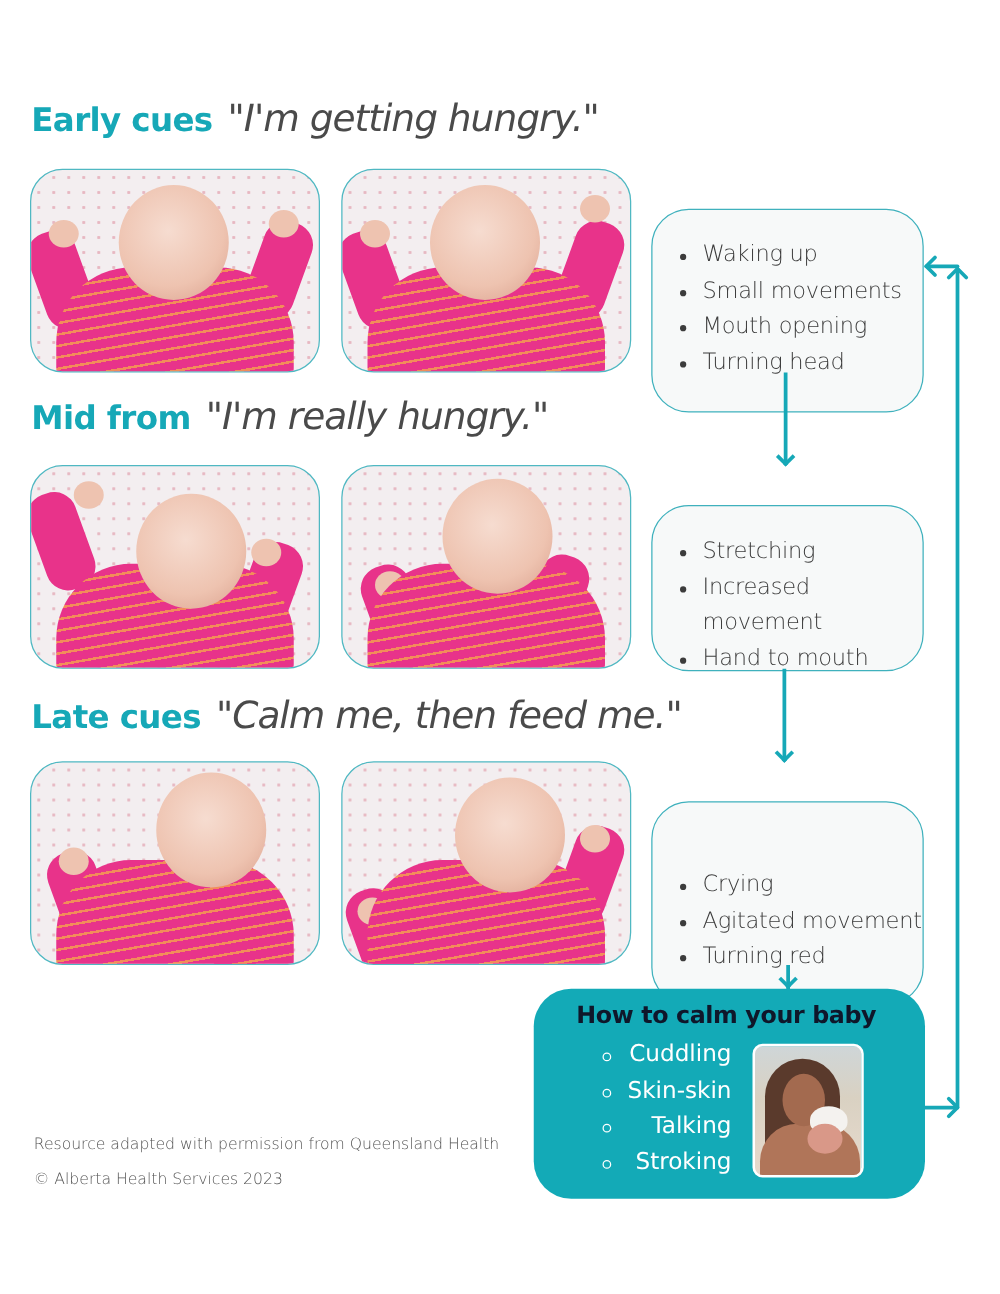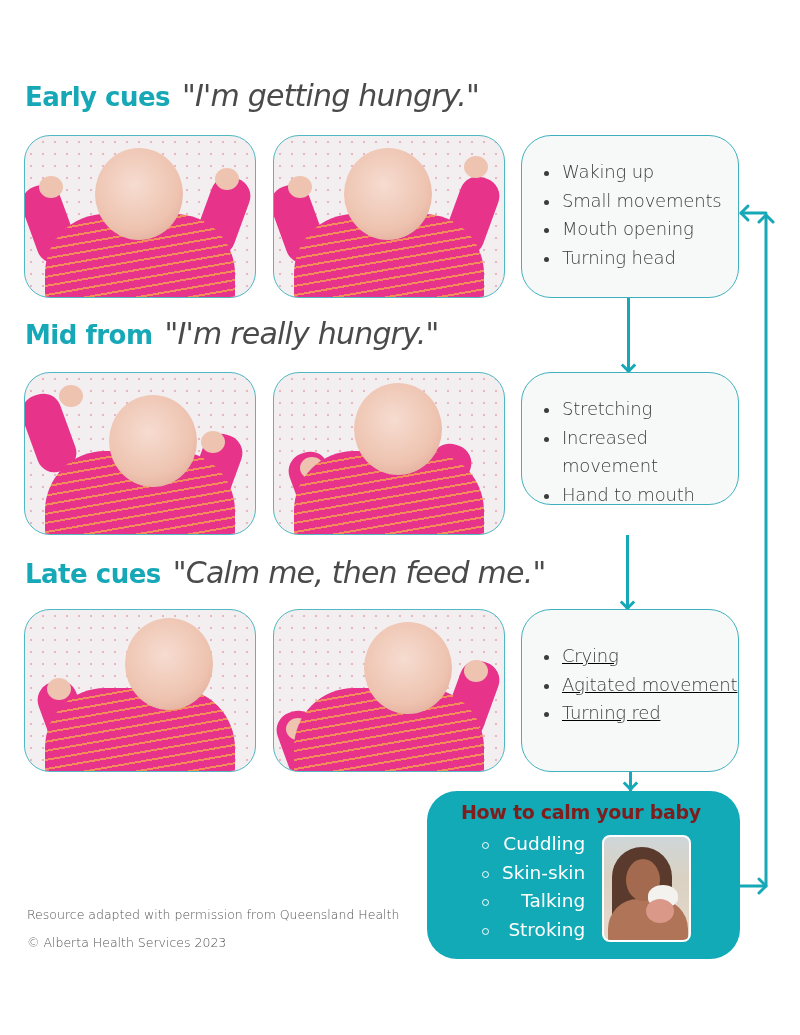--- a/index.html
+++ b/index.html
@@ -20,7 +20,7 @@
   .baby .arm-r { position: absolute; left: 178px; top: 40px; width: 40px; height: 80px; border-radius: 18px; background: #e8338a; transform: rotate(20deg); }
   .baby .hand-l { position: absolute; left: 14px; top: 40px; width: 24px; height: 22px; border-radius: 50%; background: #eec3b0; }
   .baby .hand-r { position: absolute; left: 190px; top: 32px; width: 24px; height: 22px; border-radius: 50%; background: #eec3b0; }
-  .cuebox { position: absolute; left: 521px; width: 218px; border: 1.5px solid #3fb1bd; border-radius: 30px; background: #f7f9f9; box-sizing: border-box; }
+  .cuebox { position: absolute; left: 521px; width: 218px; border: 1.5px solid #3fb1bd; border-radius: 30px; background: #f7f9f9; box-sizing: border-box; margin-top: 32px; }
   .cuebox ul { margin: 0; padding: 0; list-style: none; position: absolute; left: 20px; }
   .cuebox li { position: relative; padding-left: 20px; font-size: 18px; color: #3c3c3c; line-height: 28.5px; font-weight: 300; letter-spacing: -0.2px; white-space: nowrap; }
   .cuebox li::before { content: ""; position: absolute; left: 2px; top: 13px; width: 5px; height: 5px; border-radius: 50%; background: #3c3c3c; }

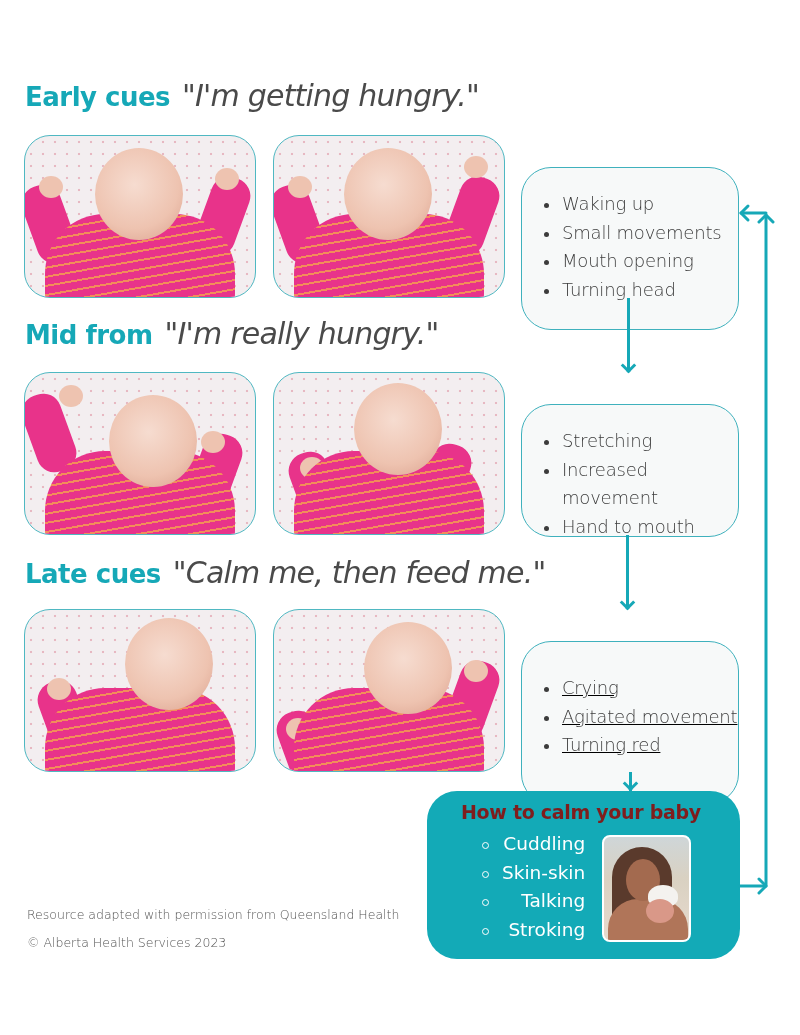--- a/index.html
+++ b/index.html
@@ -139,7 +139,7 @@
   </div>
 </div>
 <div class="cuebox" style="top:609px; height:163px;">
-  <ul style="top:32px;text-decoration:underline;">
+  <ul style="top:52px;">
     <li>Crying</li>
     <li>Agitated movement</li>
     <li>Turning red</li>

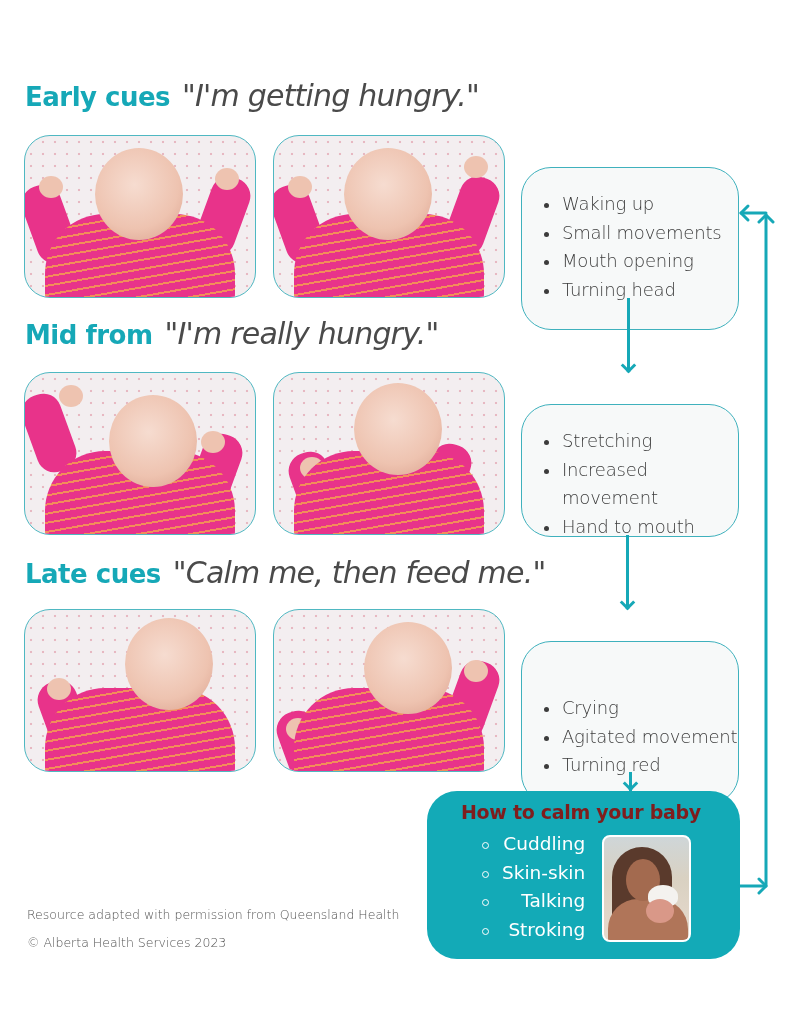--- a/index.html
+++ b/index.html
@@ -28,7 +28,7 @@
   .arrow-v { position: absolute; width: 3px; background: #16a8b7; }
   .arrow-head { position: absolute; width: 11px; height: 11px; border-right: 3px solid #16a8b7; border-bottom: 3px solid #16a8b7; box-sizing: border-box; }
   .calm { position: absolute; left: 427px; top: 791px; width: 313px; height: 168px; background: #13aab7; border-radius: 30px; }
-  .calm .title { position: absolute; left: 34px; top: 10px; color: #7f1d1d; font-weight: bold; font-size: 19px; white-space: nowrap; letter-spacing: -0.3px; }
+  .calm .title { position: absolute; left: 34px; top: 10px; color: #0f172a; font-weight: bold; font-size: 19px; white-space: nowrap; letter-spacing: -0.3px; }
   .calm ul { margin: 0; padding: 0; list-style: none; position: absolute; left: 53px; top: 39px; text-align: right; }
   .calm li { position: relative; padding-left: 22px; color: #ffffff; font-size: 18.5px; line-height: 28.6px; white-space: nowrap; }
   .calm li::before { content: ""; position: absolute; left: 2px; top: 12px; width: 5px; height: 5px; border: 1.3px solid #ffffff; border-radius: 50%; }

